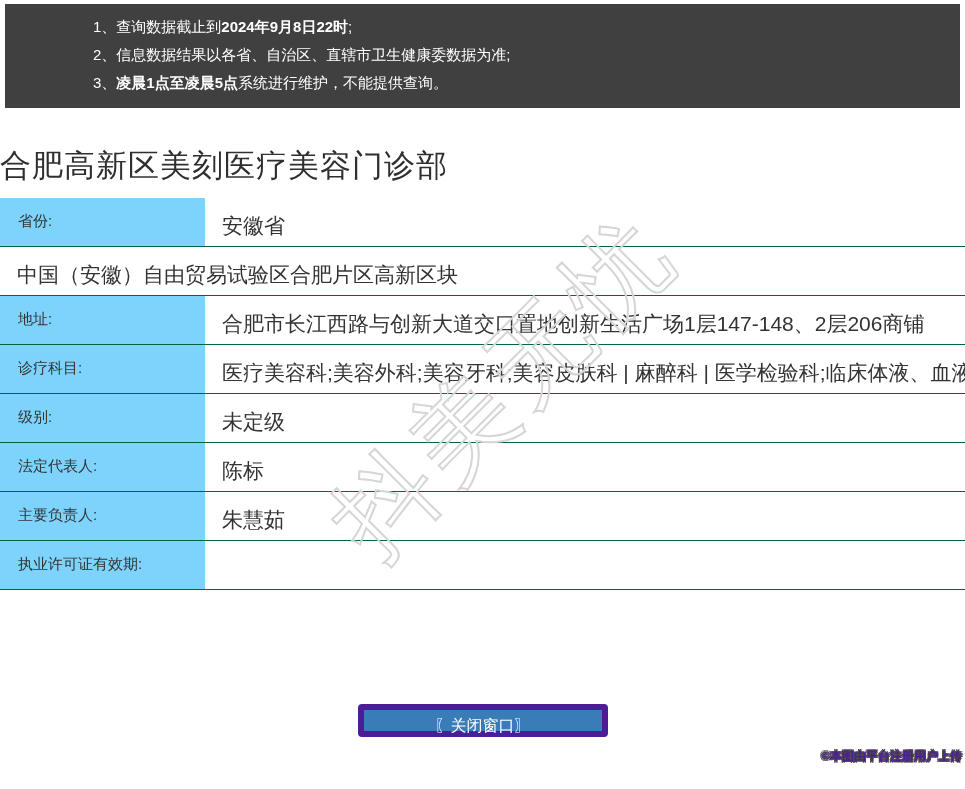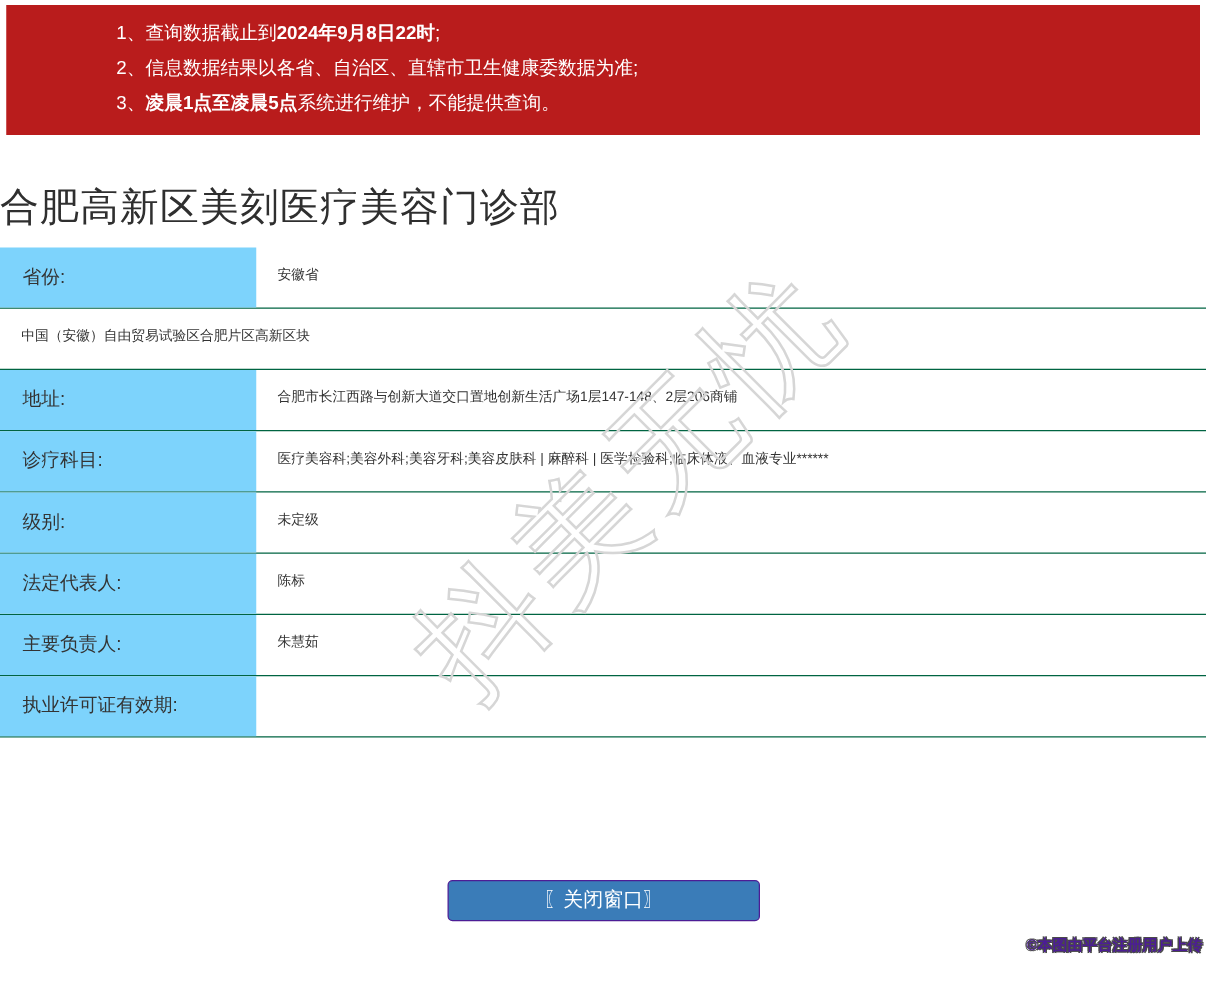--- a/index.html
+++ b/index.html
@@ -16,7 +16,7 @@
   .notice {
     margin: 4px 5px 0 5px;
     height: 104px;
-    background: #b91c1c;
+    background: #404040;
     color: #ffffff;
     padding: 9px 10px 0 88px;
     font-size: 15px;

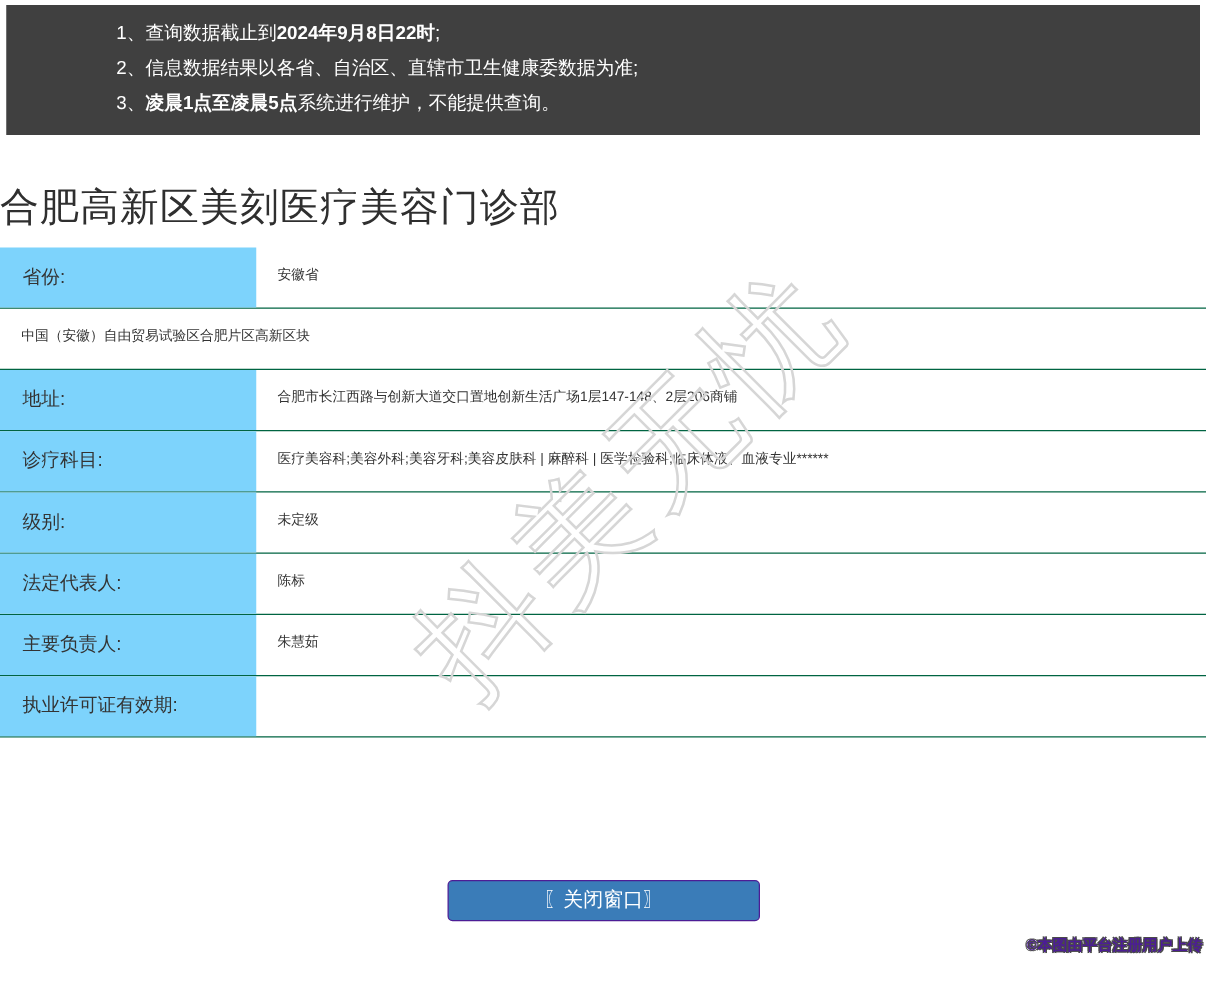--- a/index.html
+++ b/index.html
@@ -55,7 +55,7 @@
   .cell-value {
     flex: 1;
     padding: 14px 8px 0 17px;
-    font-size: 11px;
+    font-size: 21px;
     color: #333;
     white-space: nowrap;
     overflow: hidden;

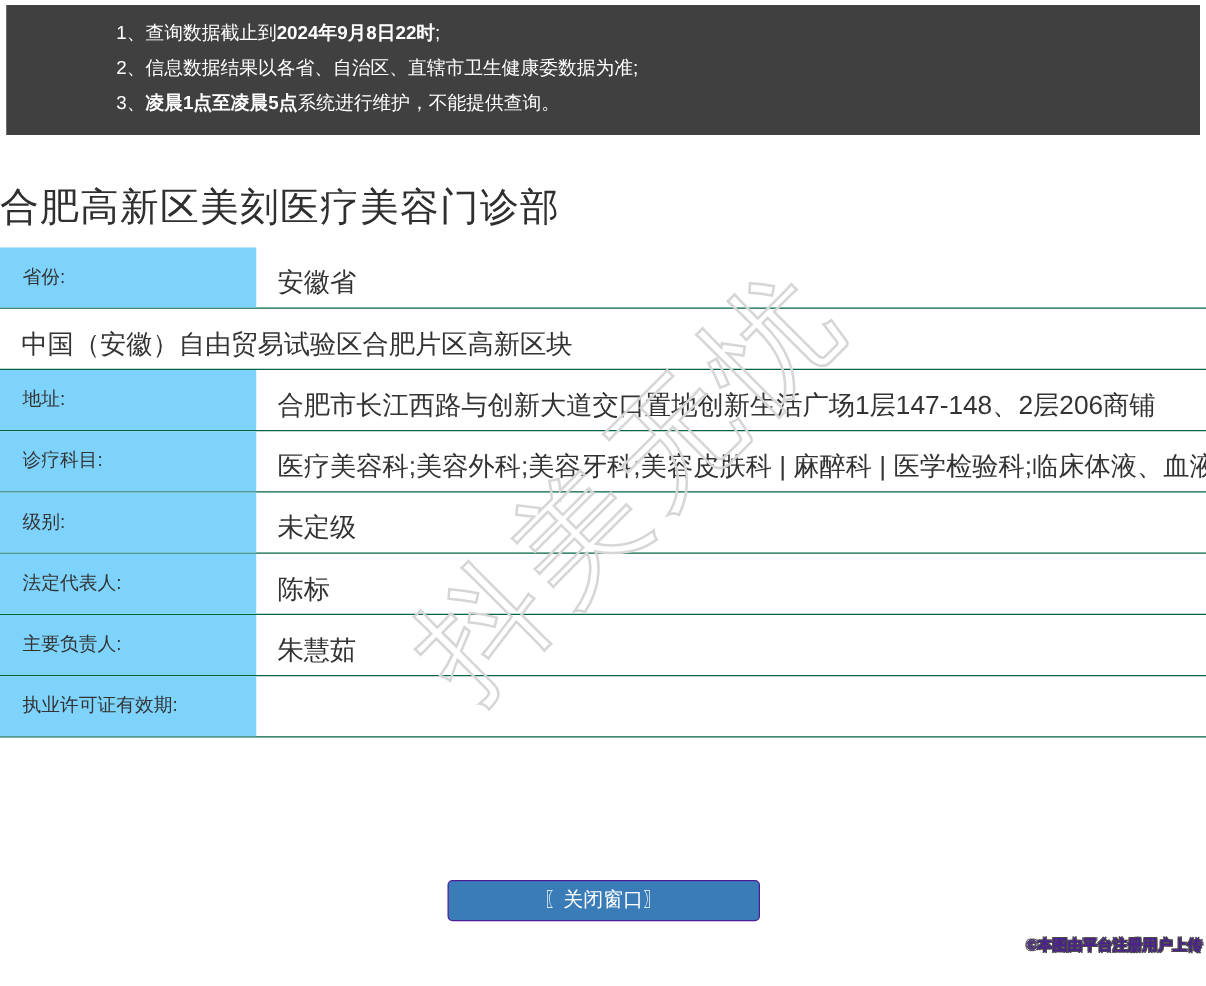--- a/index.html
+++ b/index.html
@@ -67,7 +67,7 @@
     width: 250px;
     height: 33px;
     background: #3a7cb8;
-    border: 1px solid #4c1d95;
+    border: 6px solid #4c1d95;
     border-radius: 4px;
     color: #ffffff;
     font-size: 16px;

